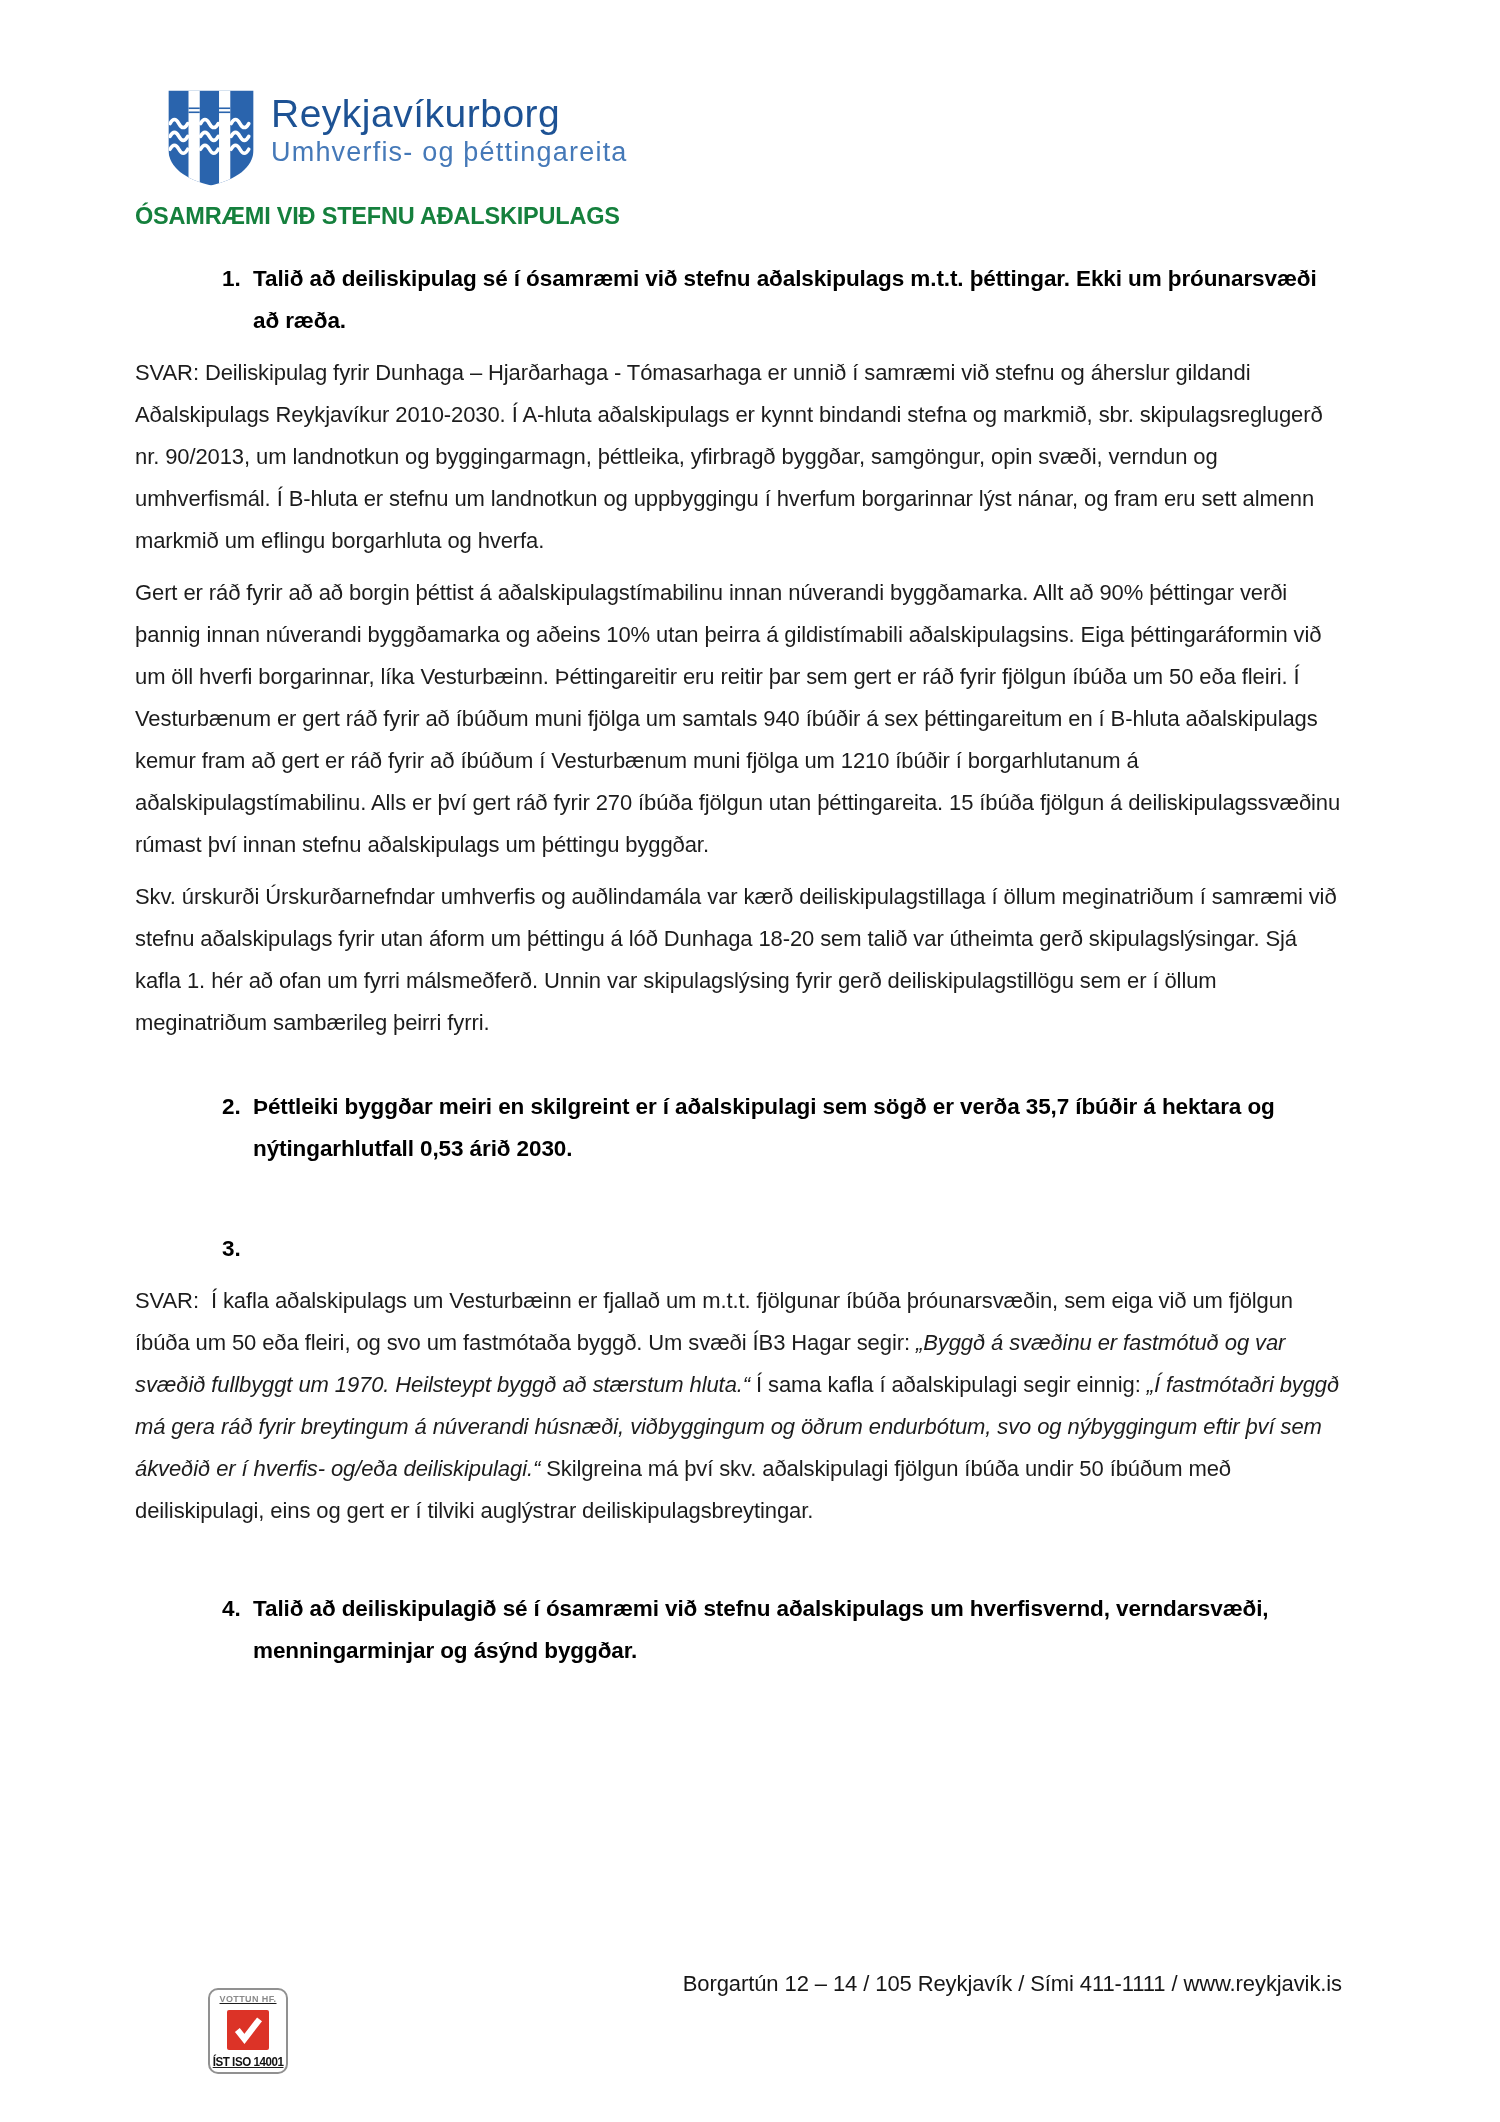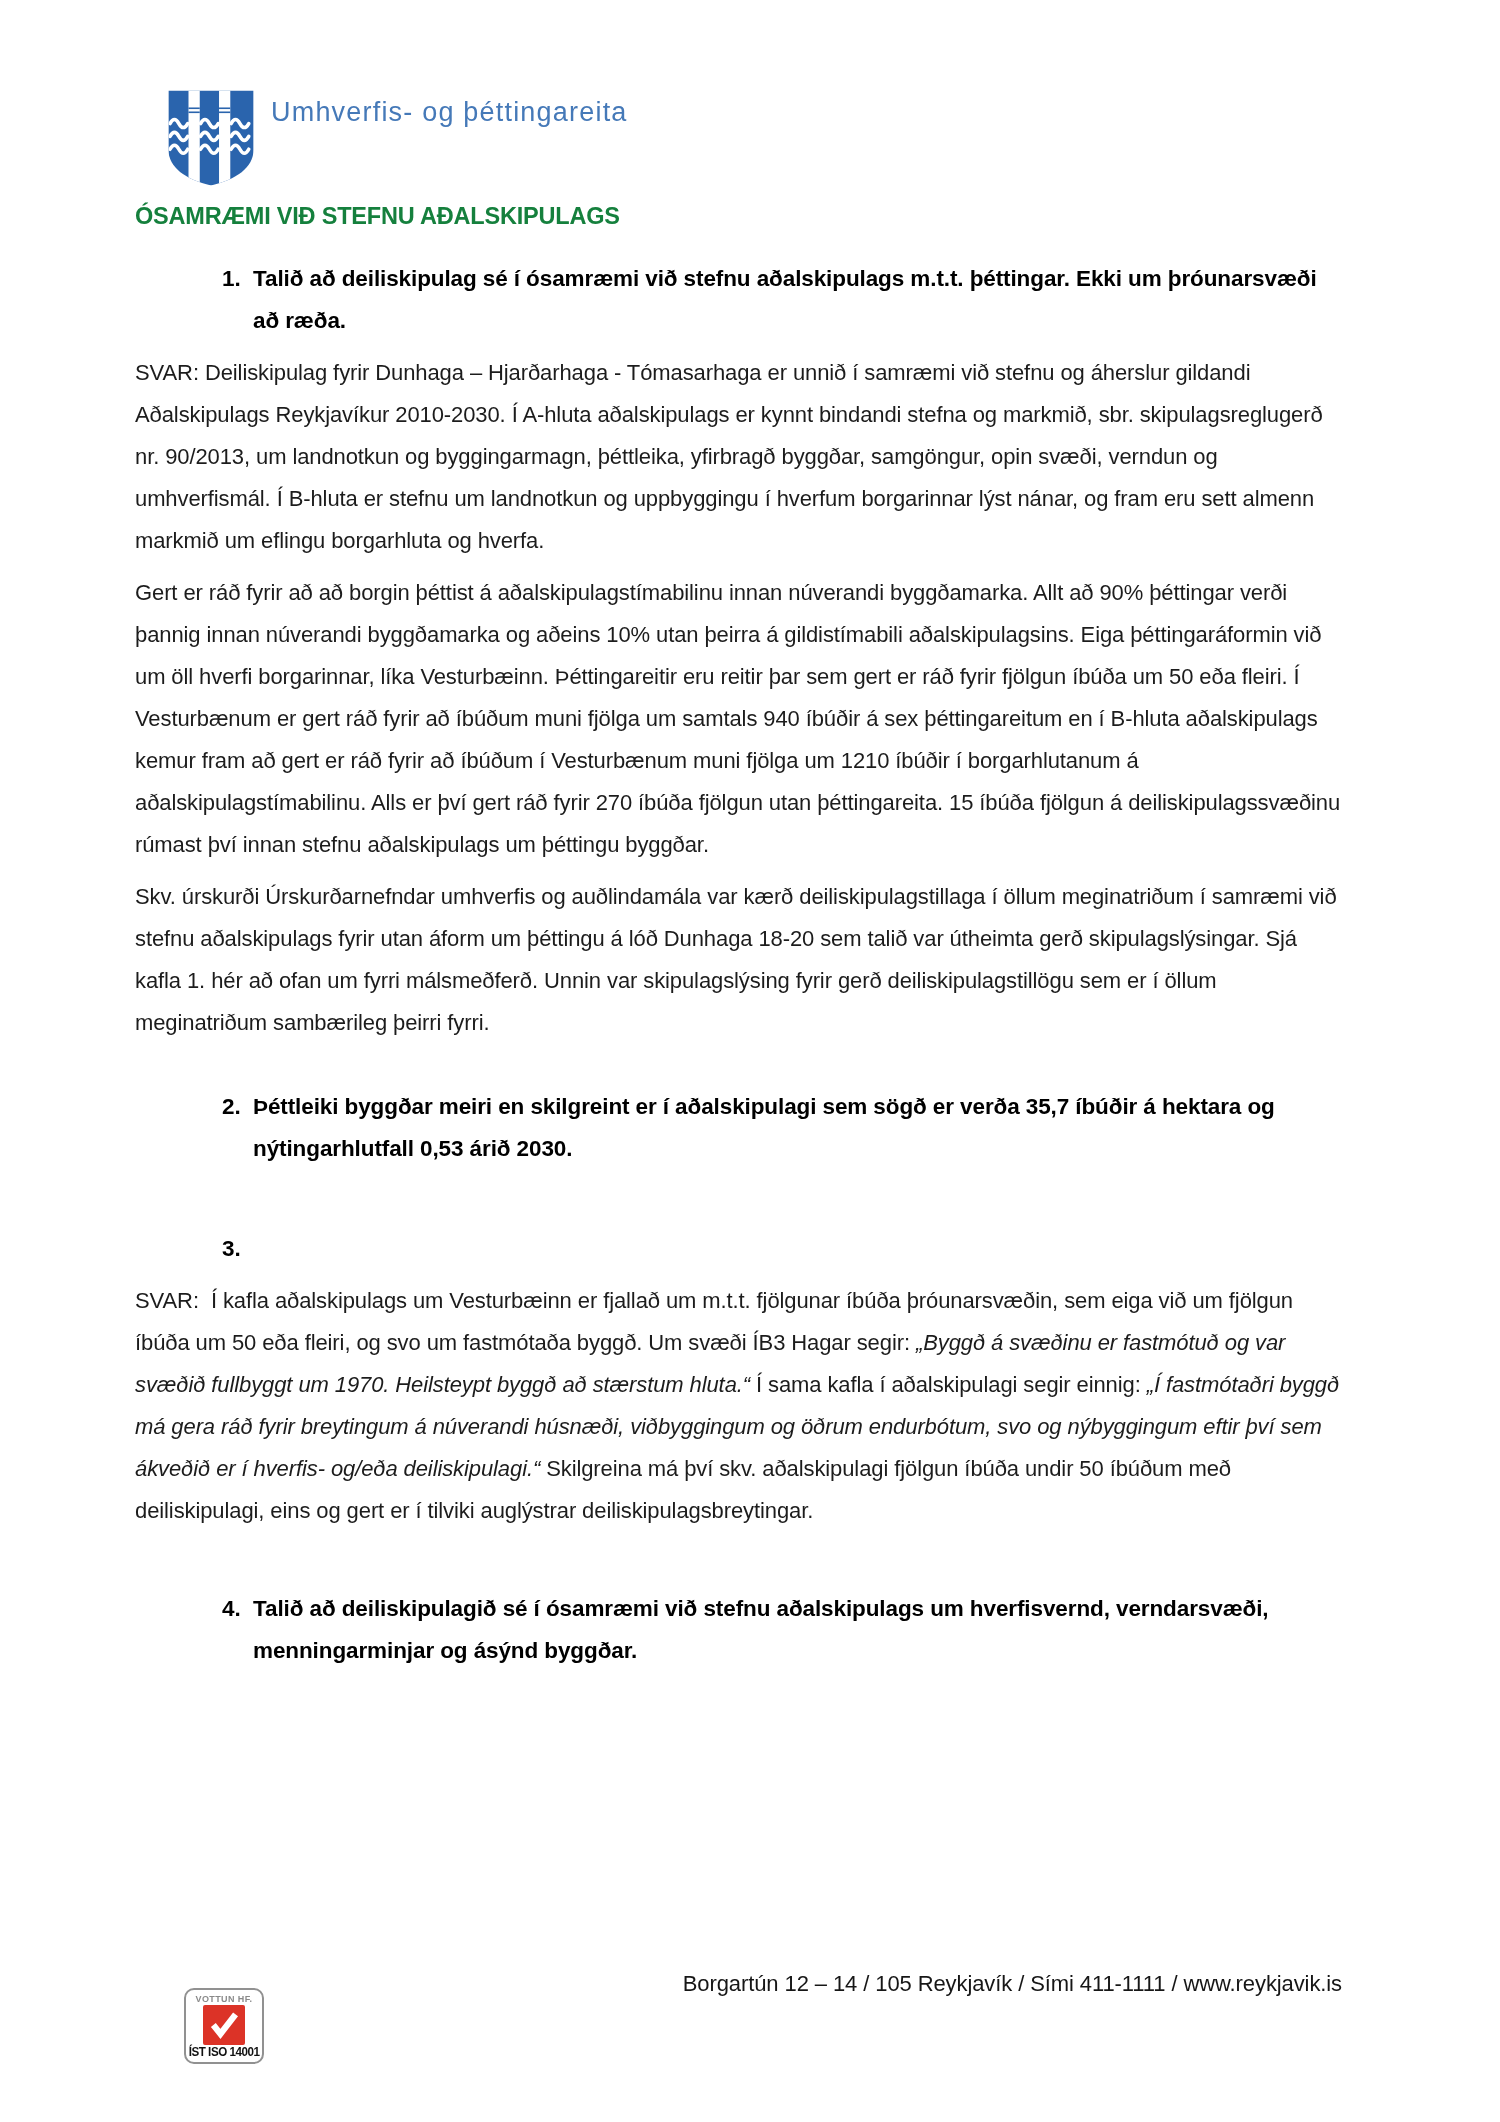--- a/index.html
+++ b/index.html
@@ -82,6 +82,7 @@
         </g>
       </svg>
       <div class="logo-text">
+        <div class="org-name">Reykjavíkurborg</div>
         <div class="org-dept">Umhverfis- og þéttingareita</div>
       </div>
     </div>

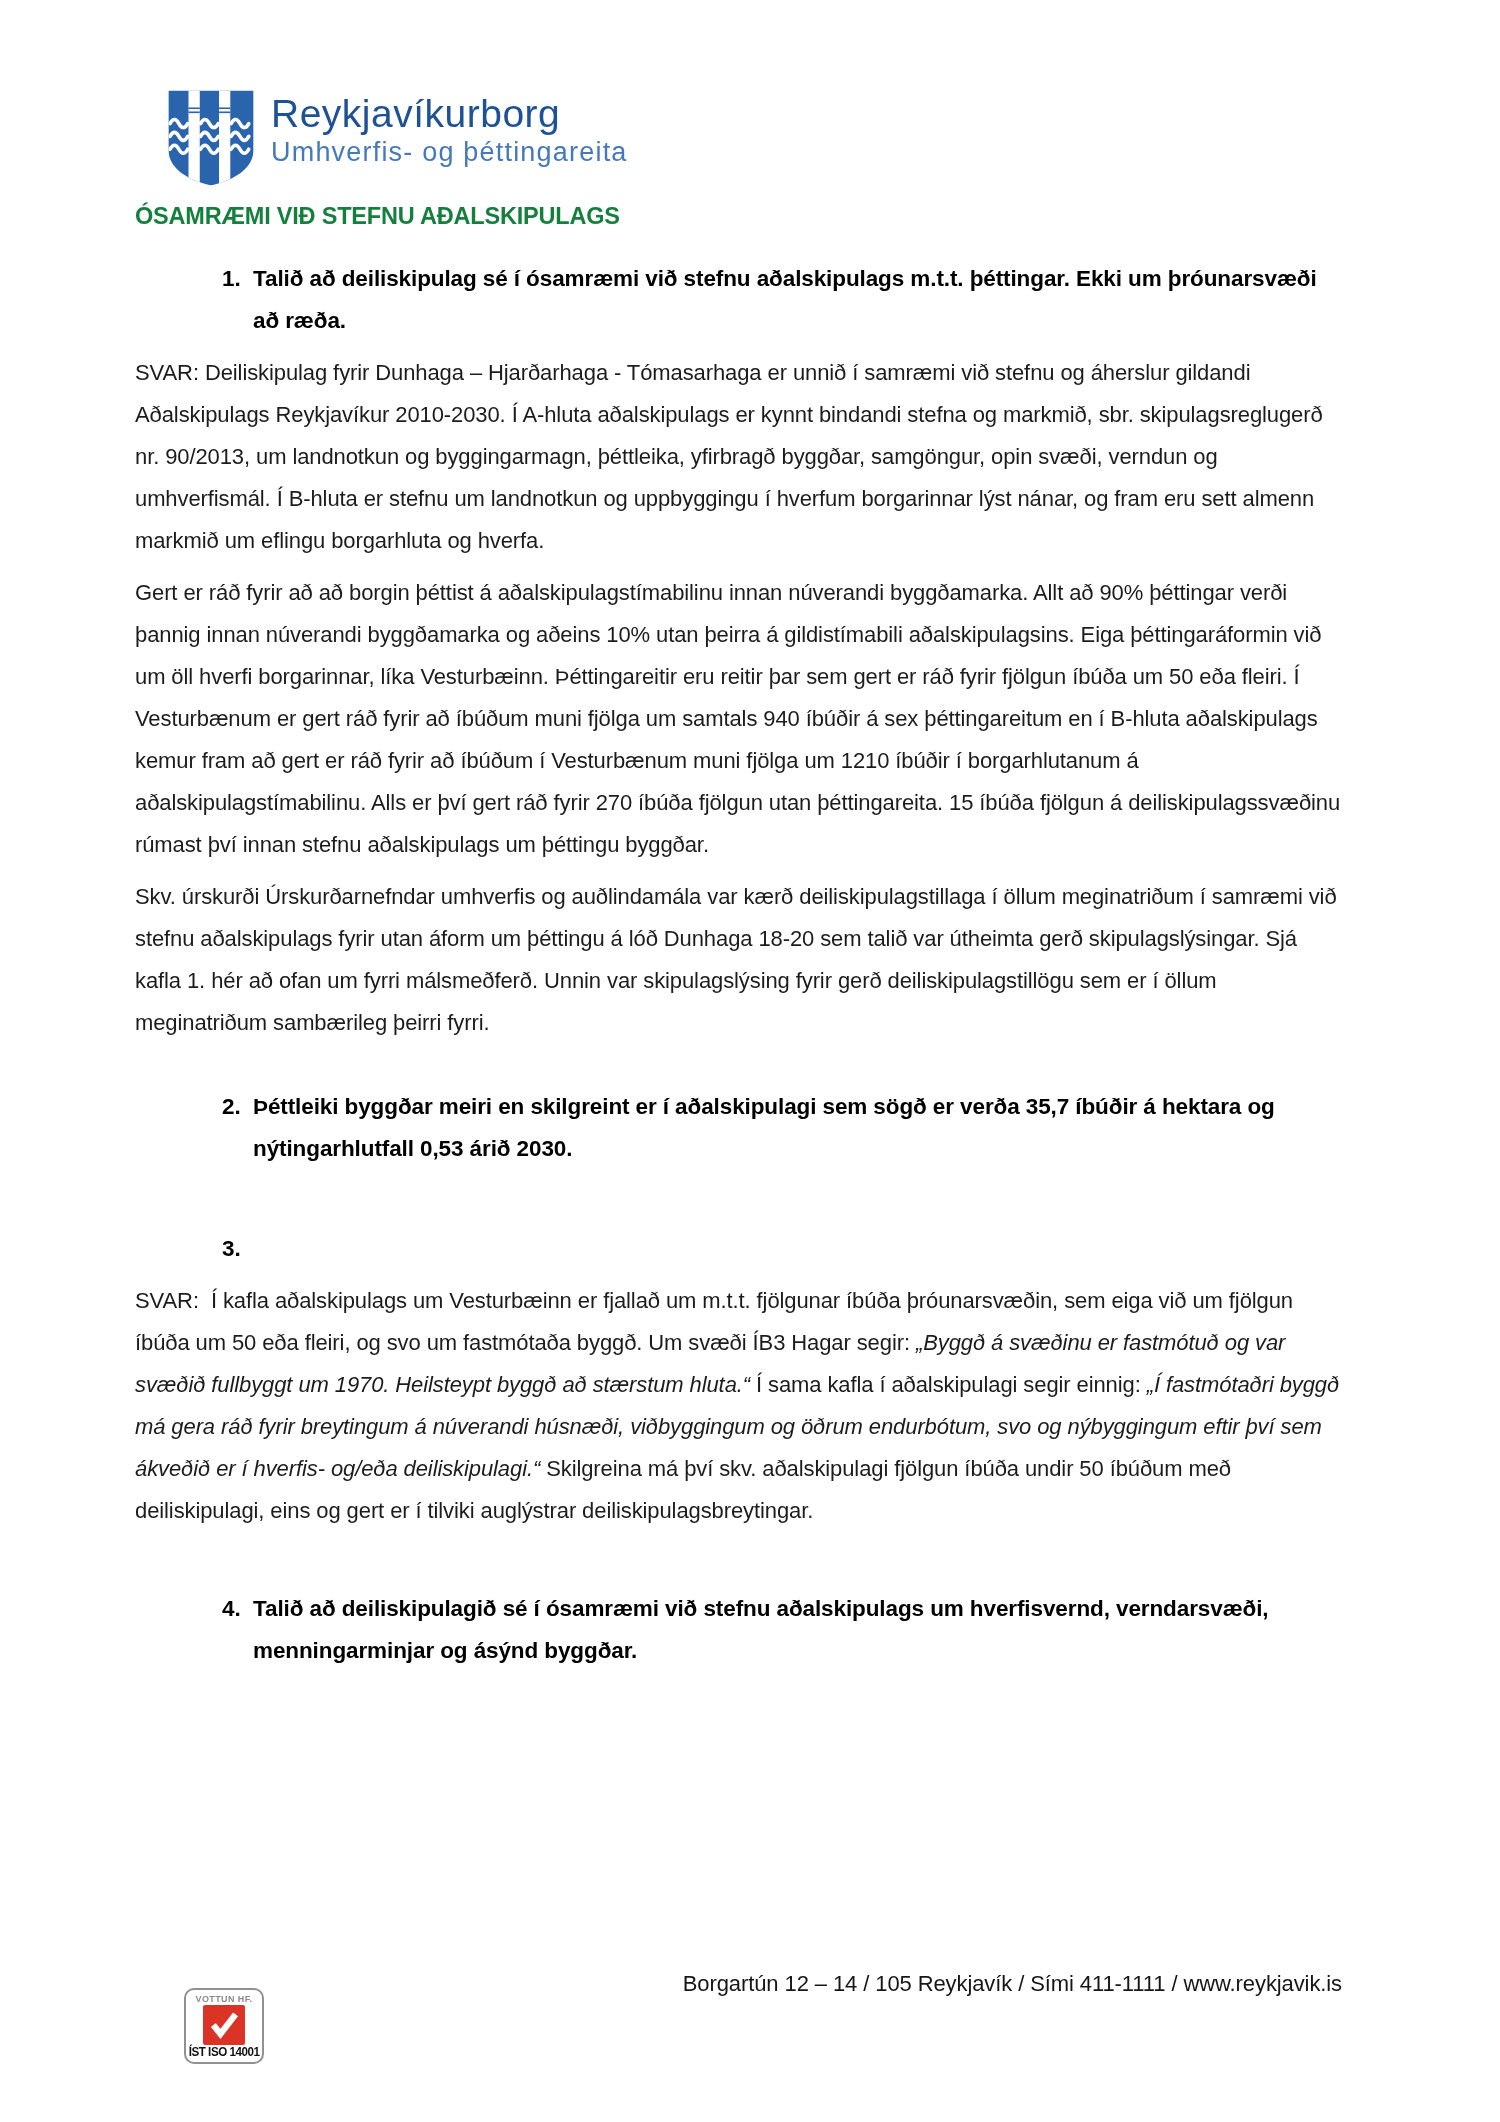--- a/index.html
+++ b/index.html
@@ -34,10 +34,10 @@
 
   
   .iso-badge {
-    position:absolute; left:184px; top:1988px; width:80px; height:76px;
+    position:absolute; left:208px; top:1988px; width:80px; height:86px;
     border:2px solid #919191; border-radius:10px; background:#fff;
     box-sizing:border-box; display:flex; flex-direction:column;
-    align-items:center; justify-content:space-between; padding:4px 2px 3px 2px;
+    align-items:center; justify-content:space-between; padding:4px 2px 3px 2px;text-decoration:underline;
   }
   .badge-top { font-size:9px; font-weight:bold; color:#8a8a8a; letter-spacing:0.4px; }
   .badge-square { width:42px; height:40px; background:#dc3327; border-radius:2px;

